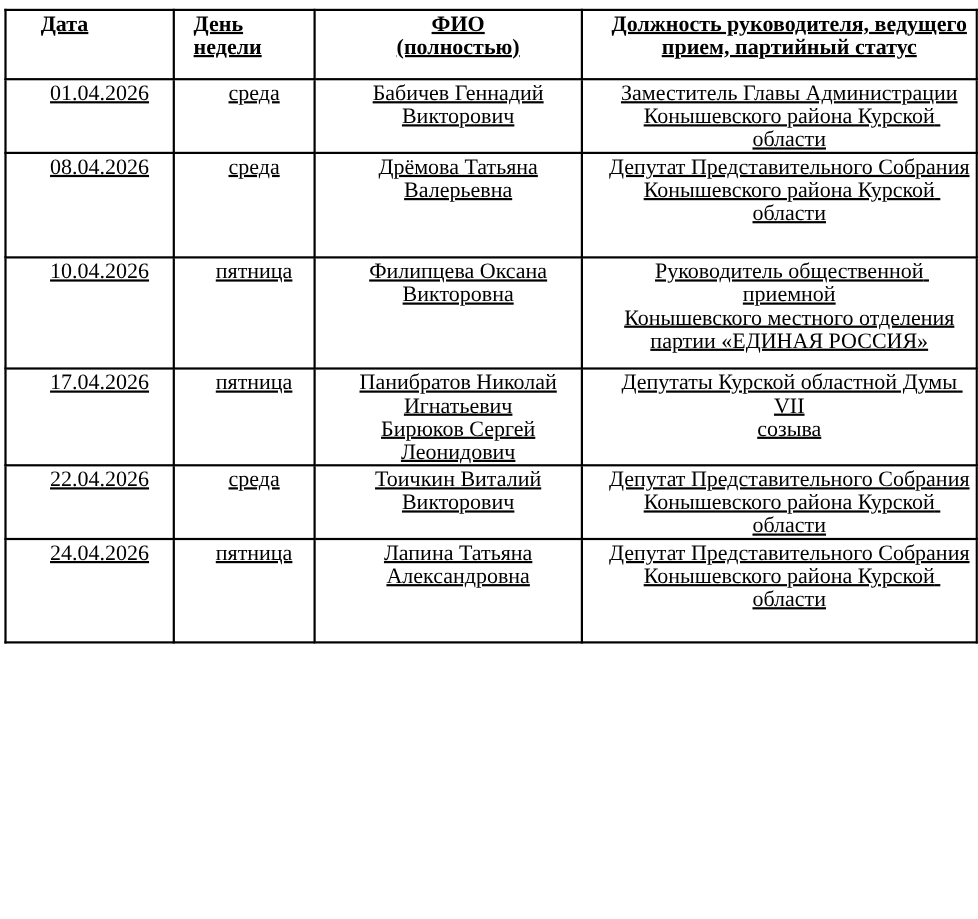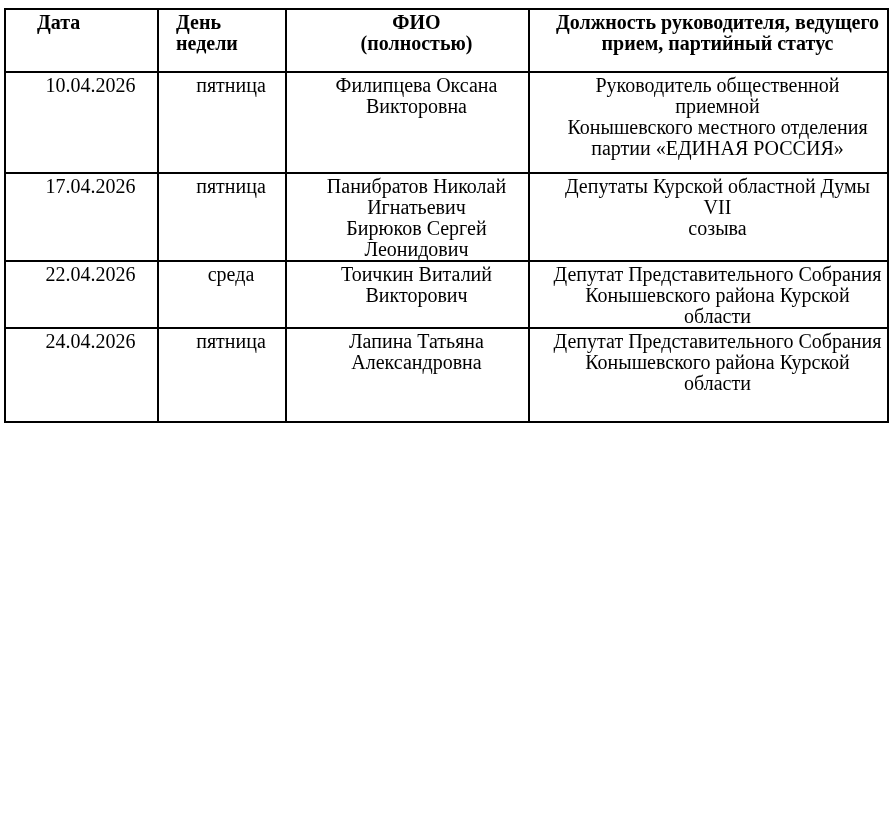--- a/index.html
+++ b/index.html
@@ -28,6 +28,7 @@
     text-align: center;
     white-space: pre-wrap;
     overflow: hidden;
+    text-decoration: underline;
   }
   .schedule-table th {
     font-weight: bold;

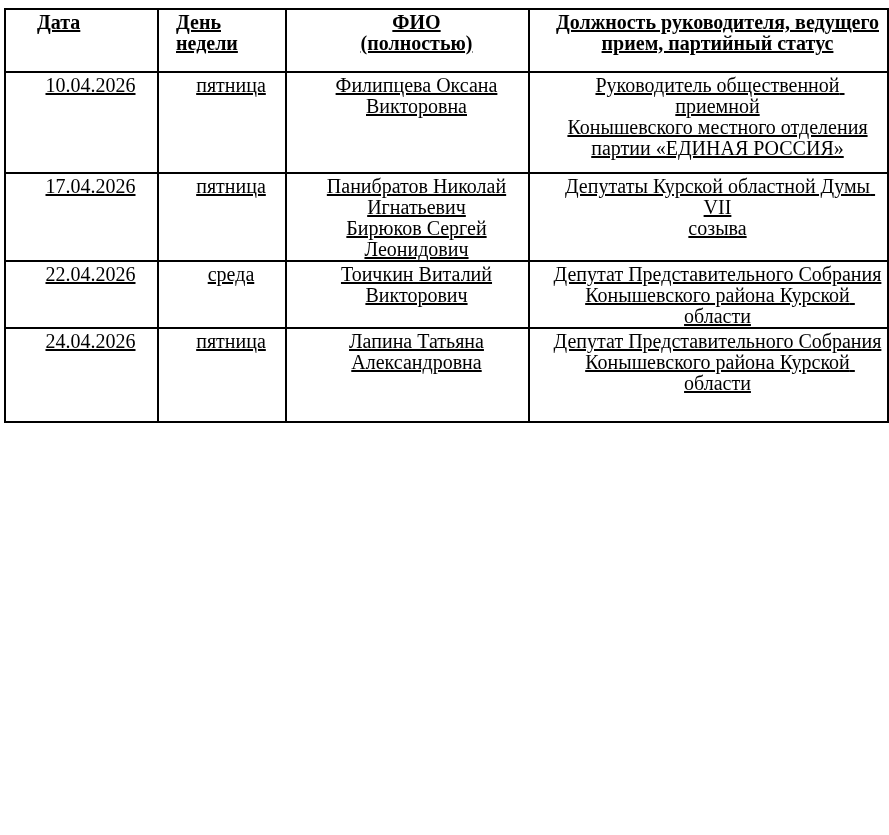--- a/index.html
+++ b/index.html
@@ -68,6 +68,14 @@
     </tr>
   </thead>
   <tbody>
+    <tr style="height:52px">
+      <td>01.04.2026</td>
+      <td>среда</td>
+      <td>Бабичев Геннадий
+Викторович</td>
+      <td>Заместитель Главы Администрации
+Конышевского района Курской области</td>
+    </tr>
     <tr style="height:101px">
       <td>10.04.2026</td>
       <td>пятница</td>

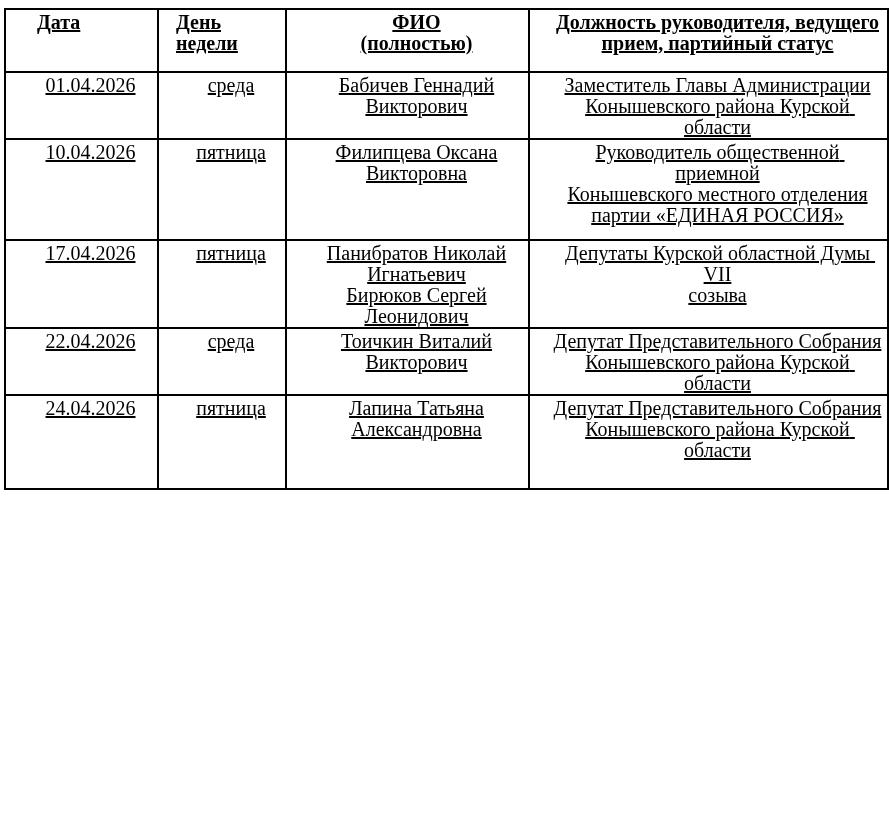--- a/index.html
+++ b/index.html
@@ -76,6 +76,14 @@
       <td>Заместитель Главы Администрации
 Конышевского района Курской области</td>
     </tr>
+    <tr style="height:95px">
+      <td>08.04.2026</td>
+      <td>среда</td>
+      <td>Дрёмова Татьяна
+Валерьевна</td>
+      <td>Депутат Представительного Собрания
+Конышевского района Курской области</td>
+    </tr>
     <tr style="height:101px">
       <td>10.04.2026</td>
       <td>пятница</td>

